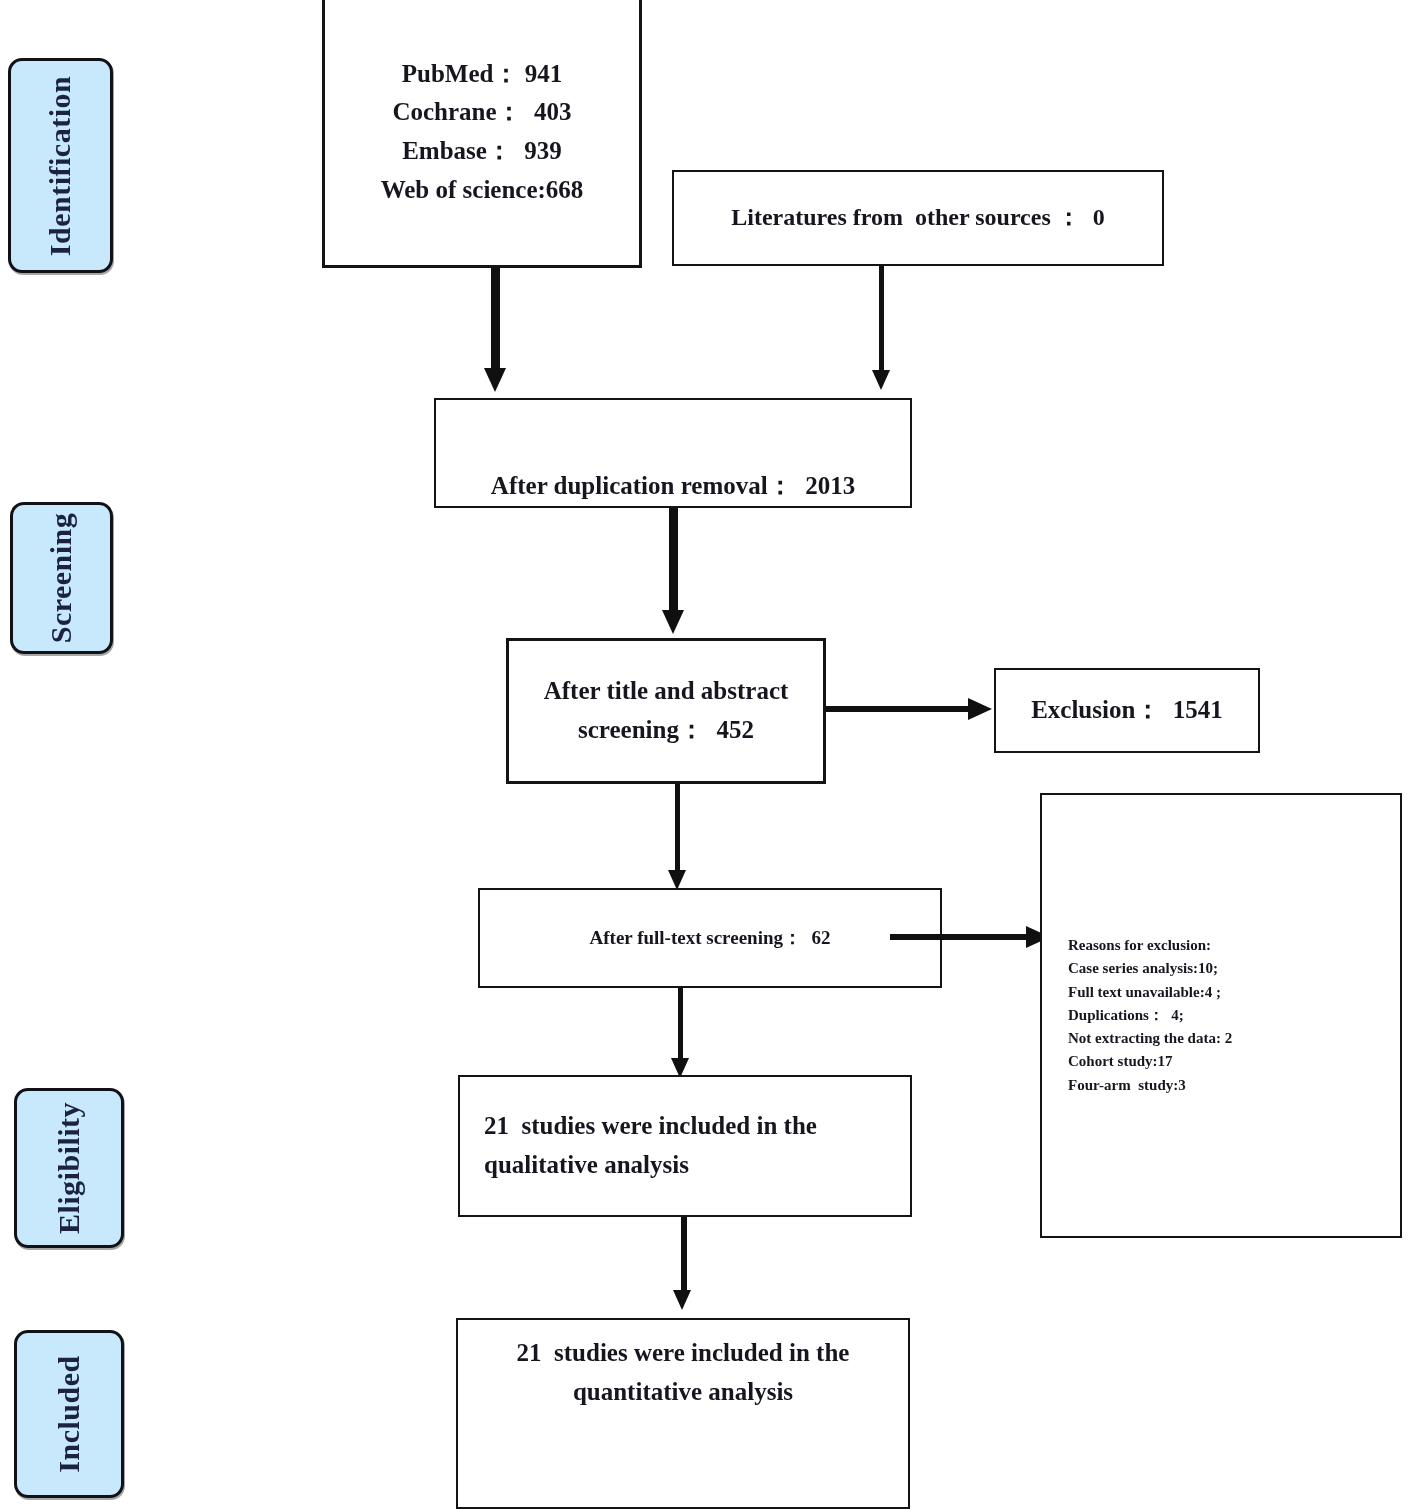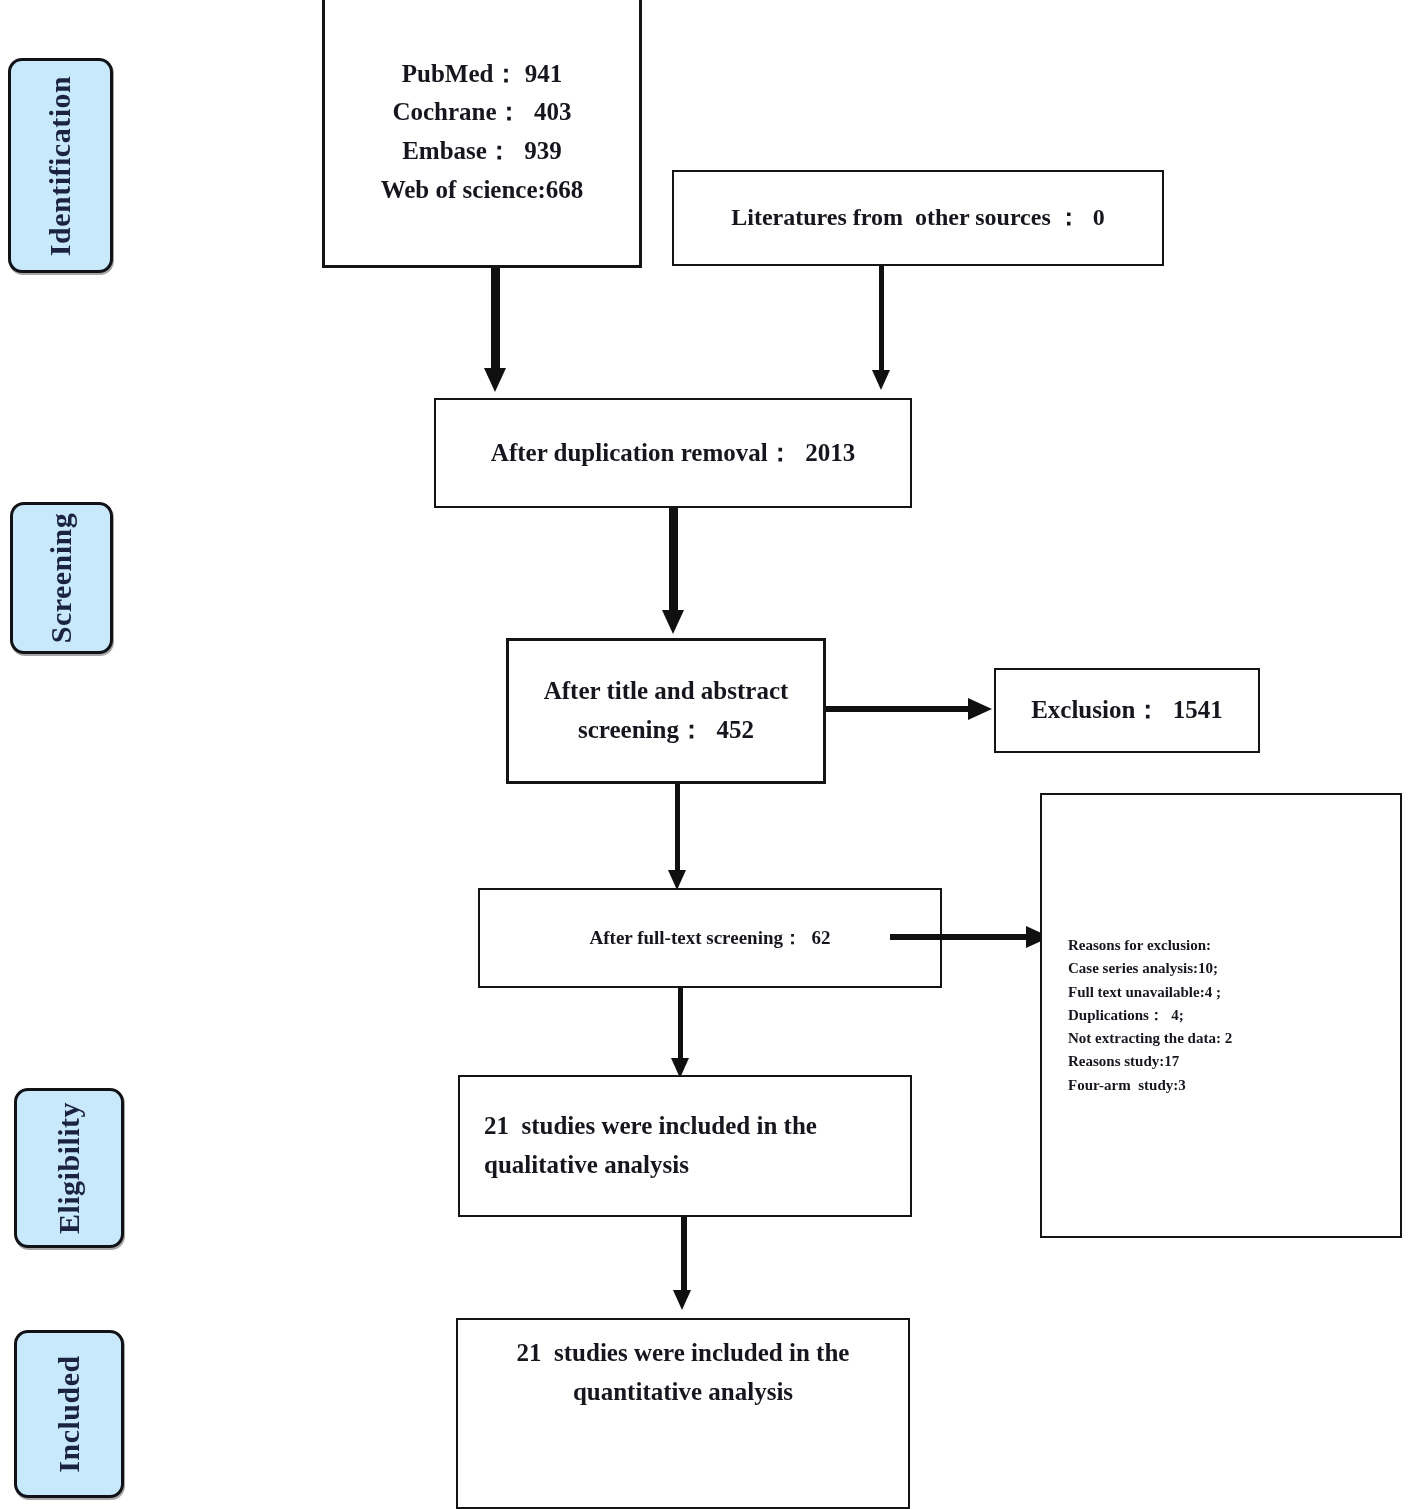--- a/index.html
+++ b/index.html
@@ -132,7 +132,7 @@
   <div class="vline" style="left:879px; top:266px; width:5px; height:108px;"></div>
   <div class="arrowhead-down sm" style="left:872px; top:370px;"></div>
 
-  <div class="fbox ctr thin" style="left:434px; top:398px; width:478px; height:110px; padding:0 16px; font-size:25px;">
+  <div class="fbox ctr thin" style="left:434px; top:398px; width:478px; height:110px; padding:0 16px; font-size:25px;justify-content:flex-end;">
     <div class="line">After duplication removal：  2013</div>
   </div>
 

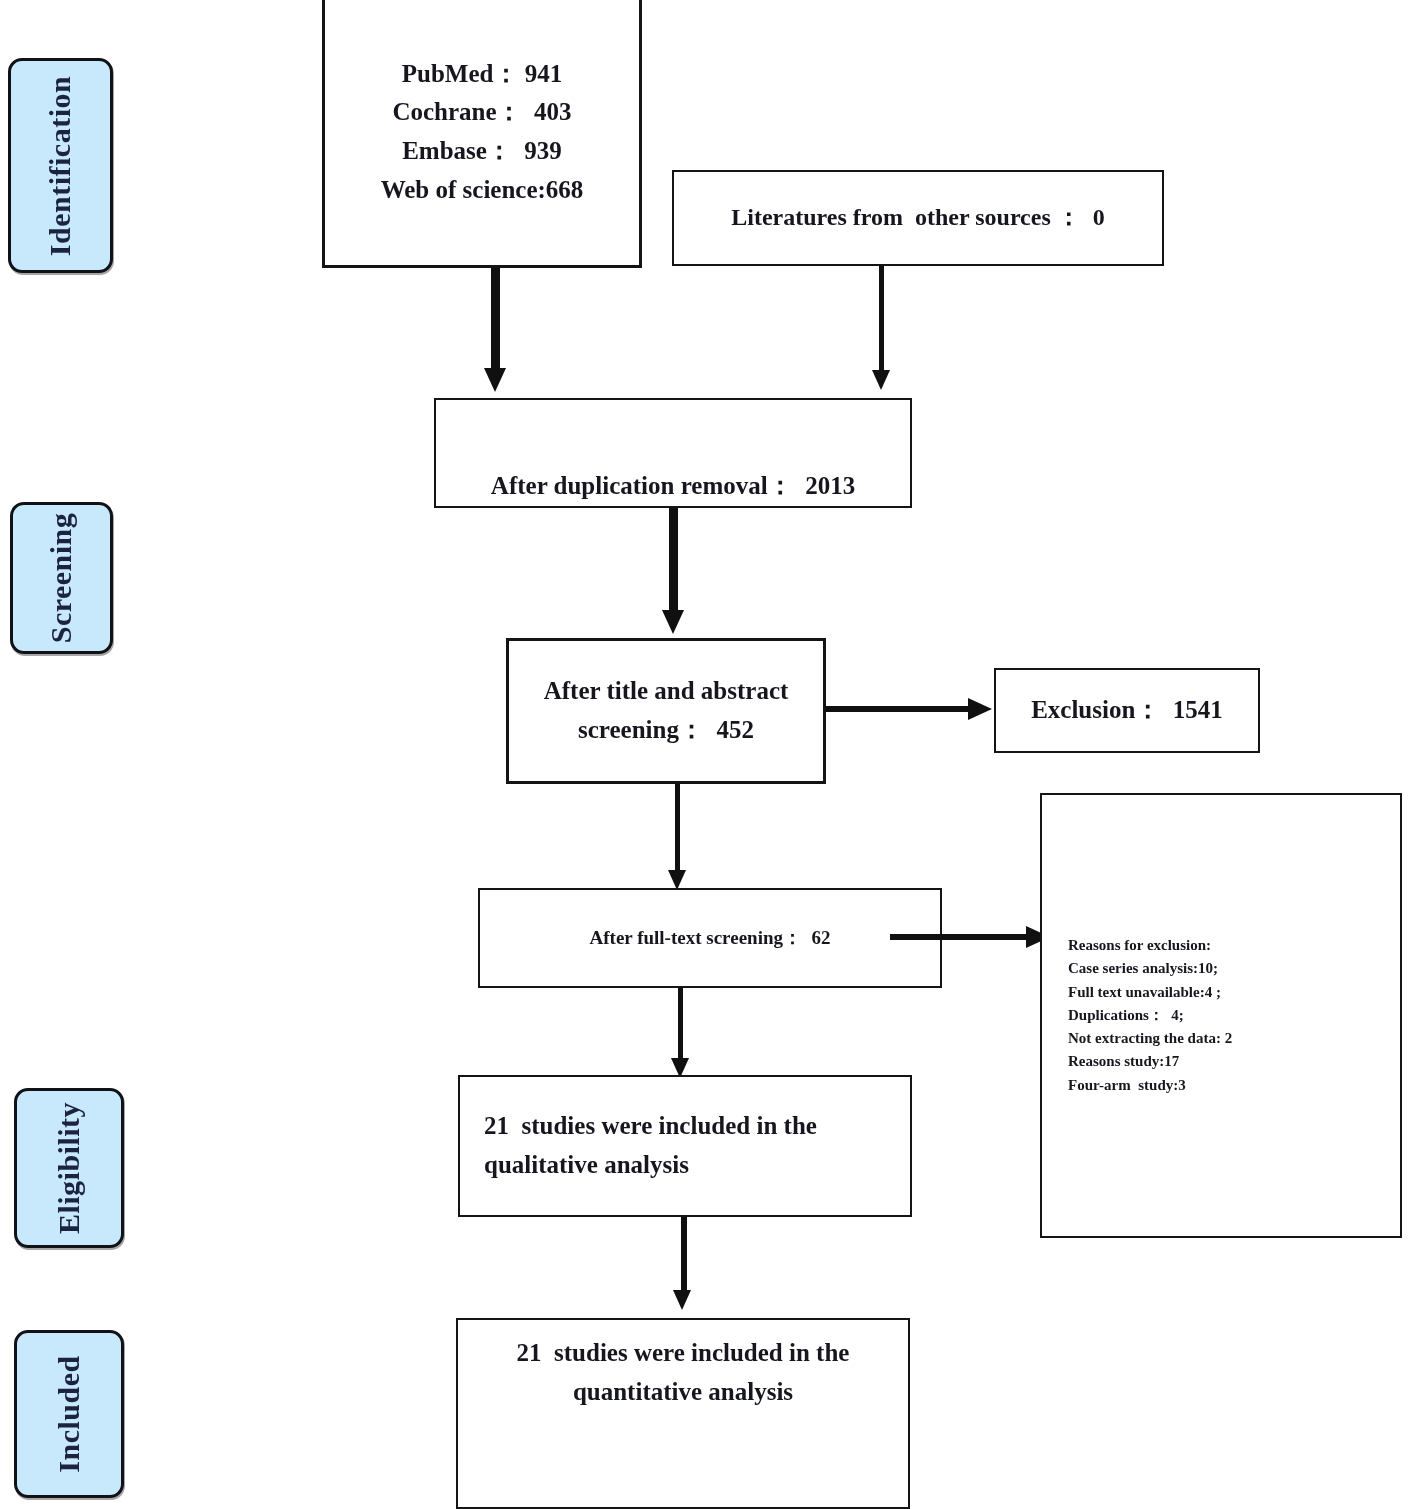--- a/index.html
+++ b/index.html
@@ -167,7 +167,7 @@
     <div class="line">Full text unavailable:4 ;</div>
     <div class="line">Duplications：  4;</div>
     <div class="line">Not extracting the data: 2</div>
-    <div class="line">Reasons study:17</div>
+    <div class="line">Cohort study:17</div>
     <div class="line">Four-arm  study:3</div>
   </div>
 

